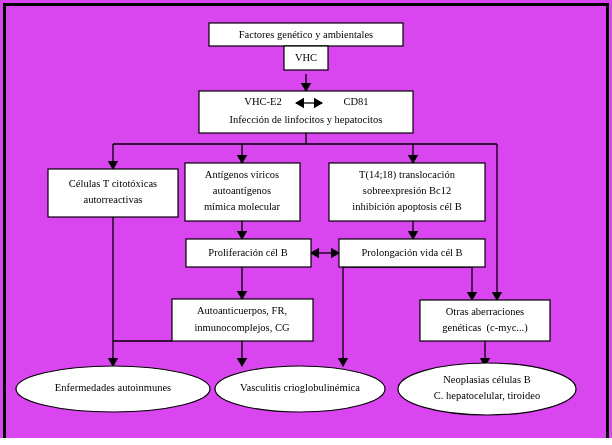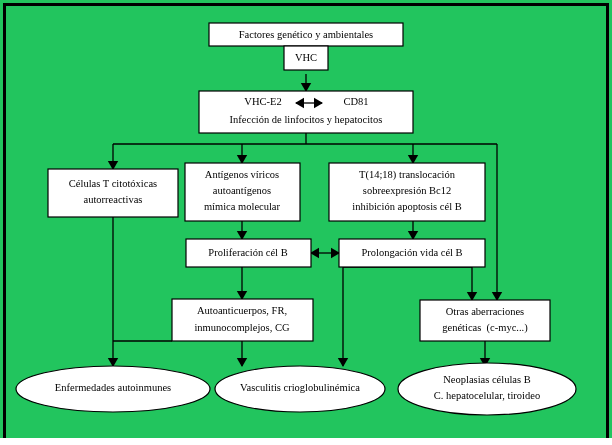--- a/index.html
+++ b/index.html
@@ -11,7 +11,7 @@
     position: relative;
     width: 612px;
     height: 438px;
-    background: #22c55e;
+    background: #d946ef;
     font-family: "Liberation Serif", "DejaVu Serif", serif;
     overflow: hidden;
   }

